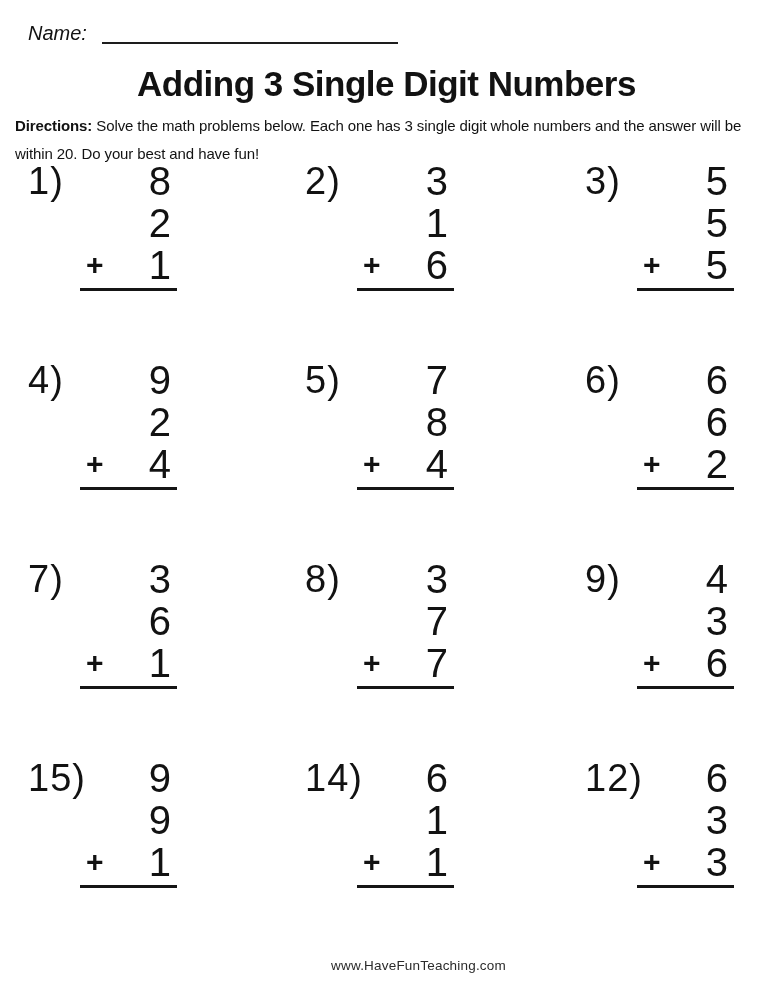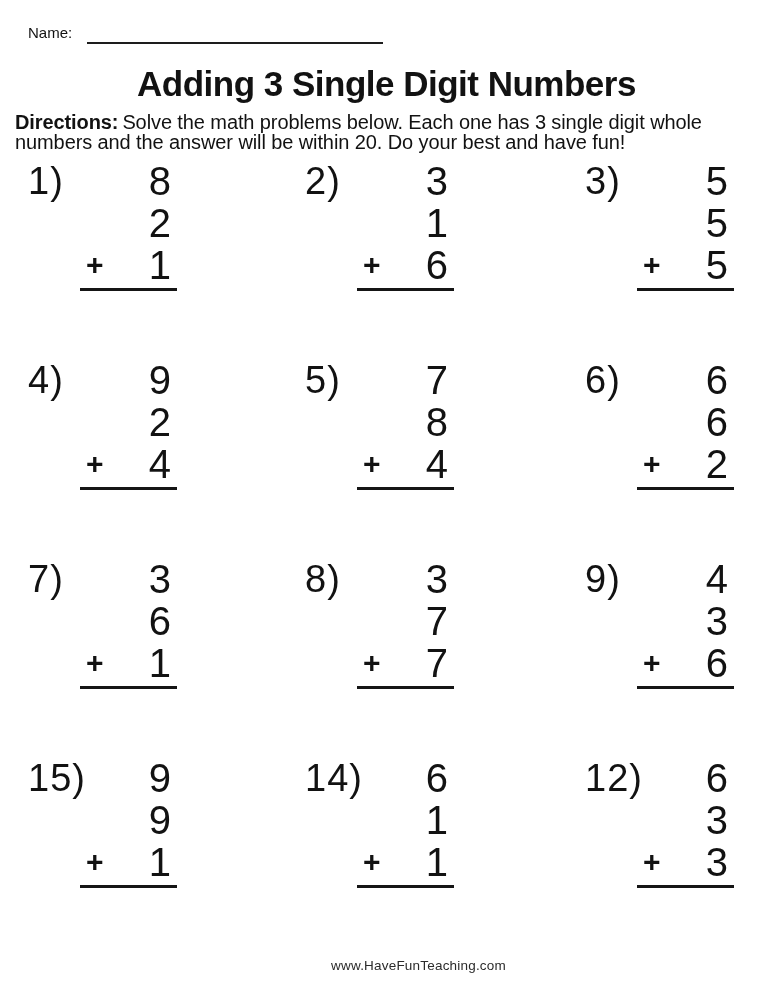--- a/index.html
+++ b/index.html
@@ -14,7 +14,7 @@
 
   
   .name-row { position: absolute; top: 22px; left: 28px; display: flex; align-items: flex-end; }
-  .name-label { font-size: 15px; line-height: 22px; }
+  .name-label { font-size: 20px; line-height: 22px; font-style: italic; }
   .name-line {
     display: inline-block; width: 296px; height: 20px;
     margin-left: 15px; border-bottom: 2px solid #1d1d1d;

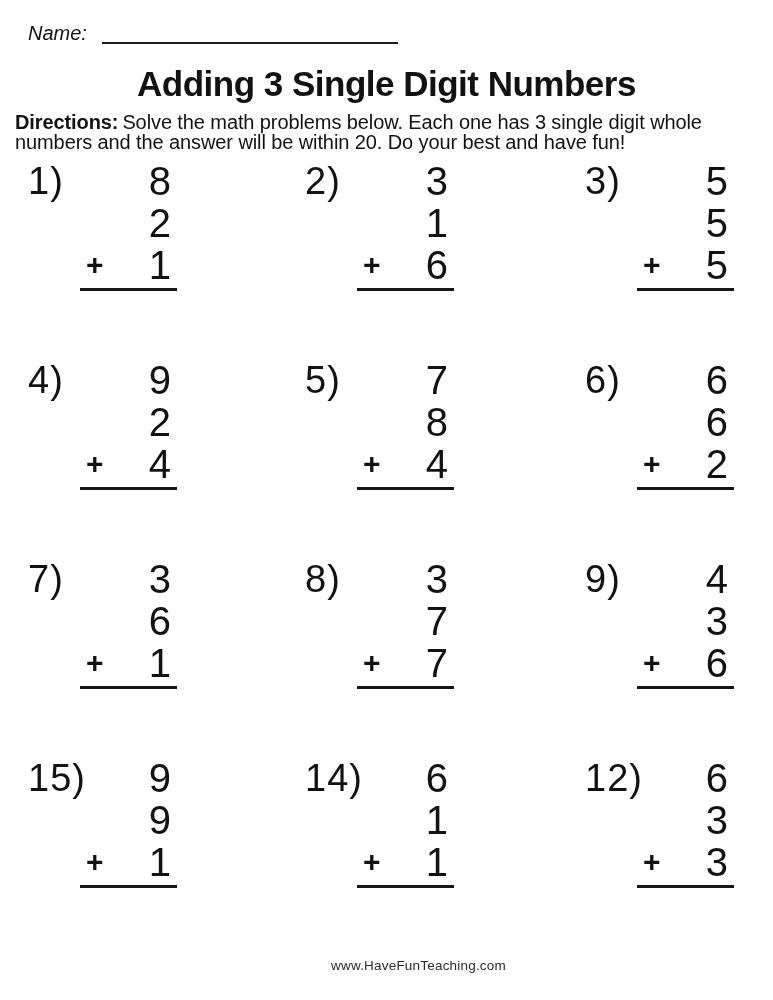--- a/index.html
+++ b/index.html
@@ -31,7 +31,7 @@
   
   .directions {
     position: absolute; top: 112px; left: 15px; width: 746px;
-    font-size: 20px; line-height: 20px; letter-spacing: -0.1px;
+    font-size: 15px; line-height: 28px; letter-spacing: -0.1px;
   }
   .directions-label { font-weight: bold; margin-right: 4px; }
 

